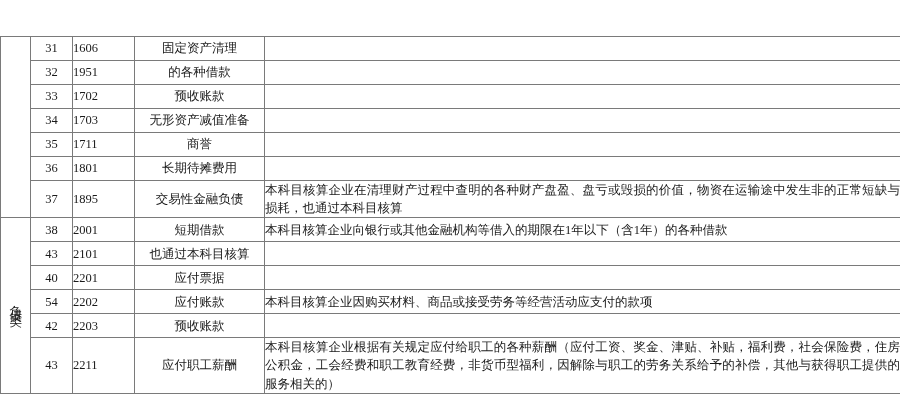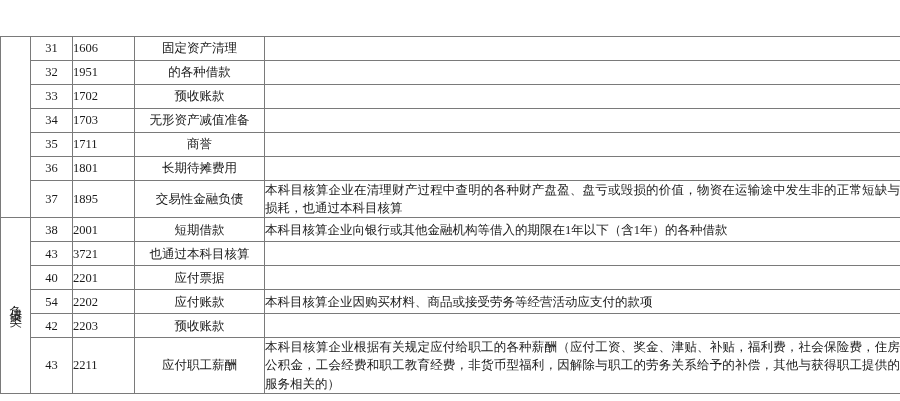--- a/index.html
+++ b/index.html
@@ -144,7 +144,7 @@
       </tr>
       <tr class="r-single">
         <td class="num">43</td>
-        <td class="code">3721</td>
+        <td class="code">2101</td>
         <td class="name">也通过本科目核算</td>
         <td class="desc empty"></td>
       </tr>

